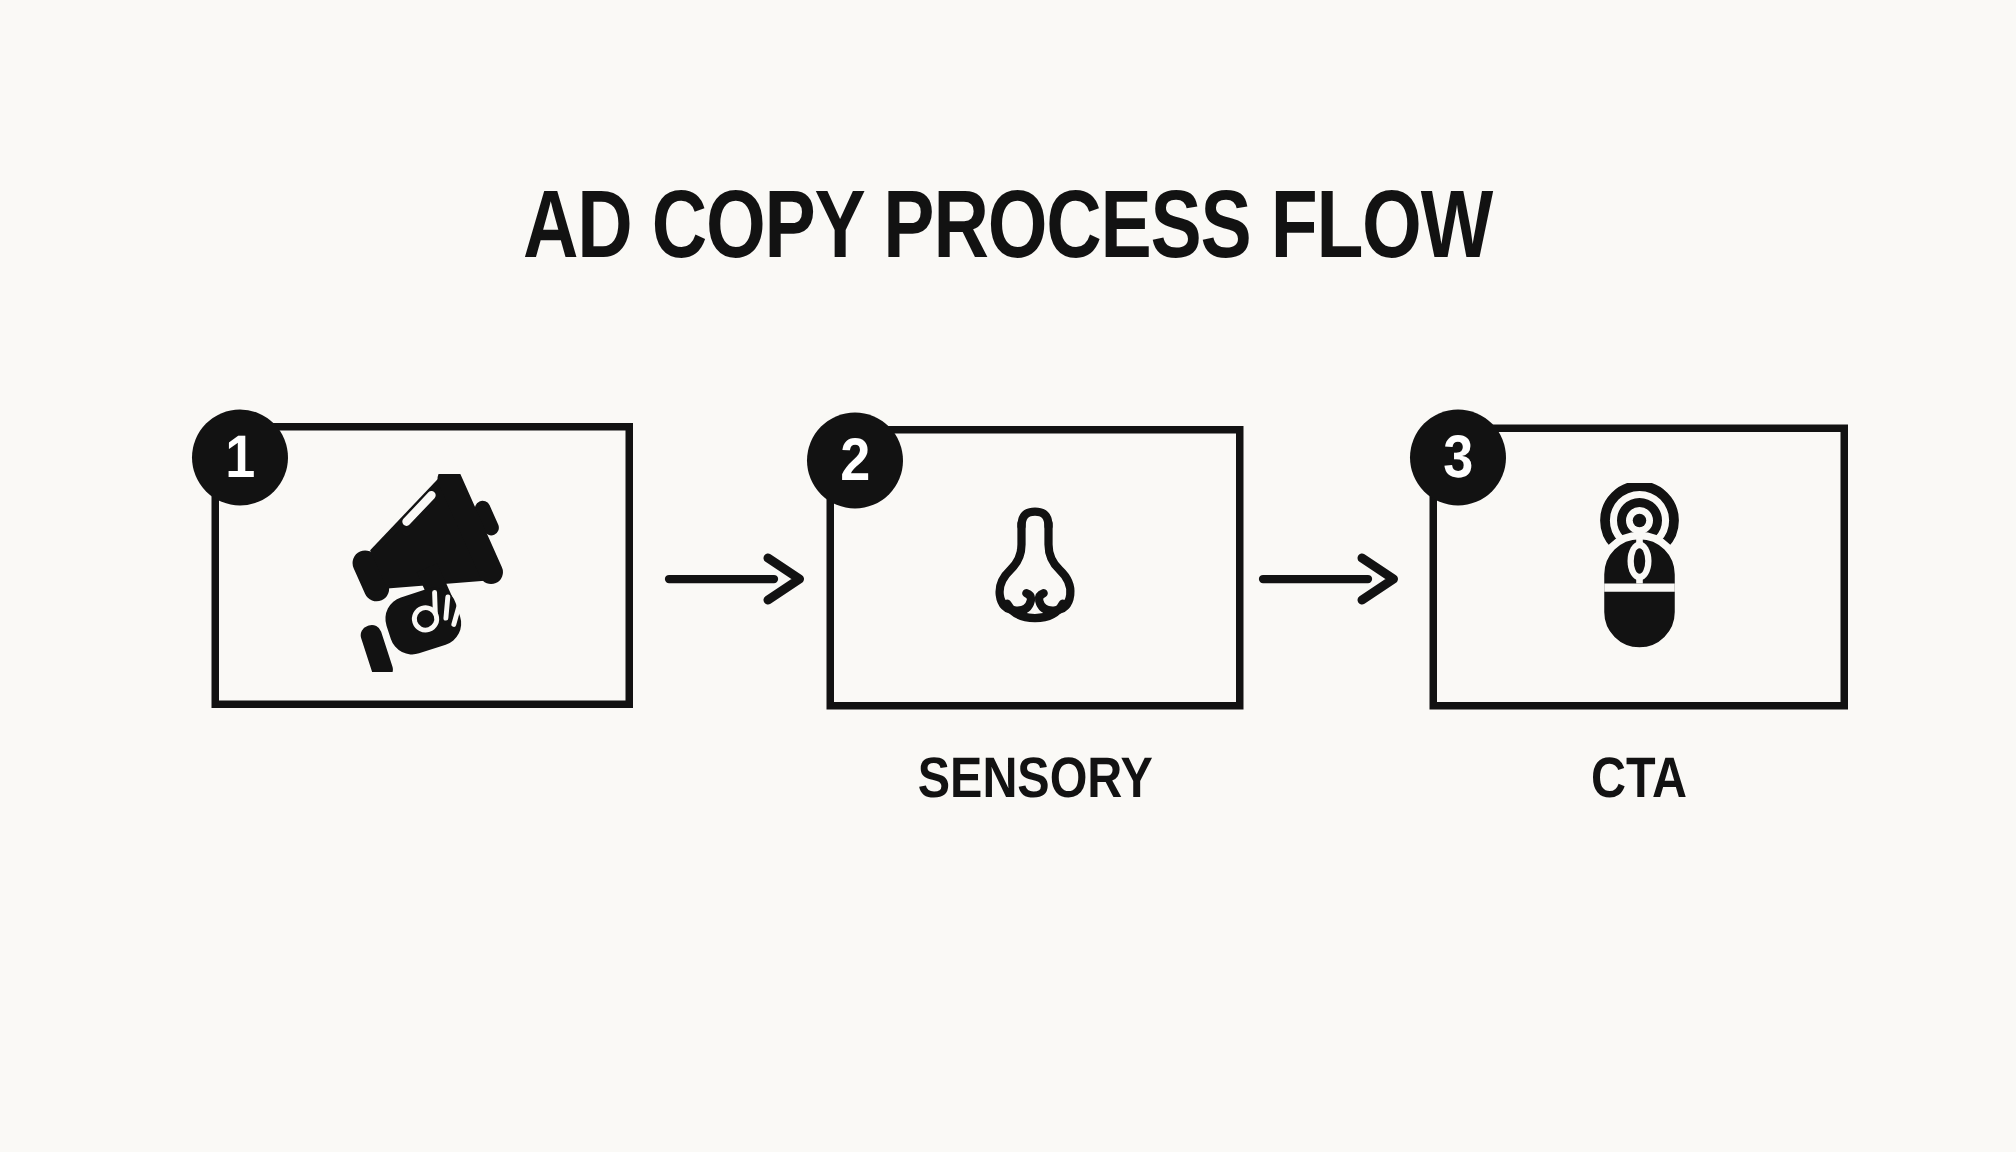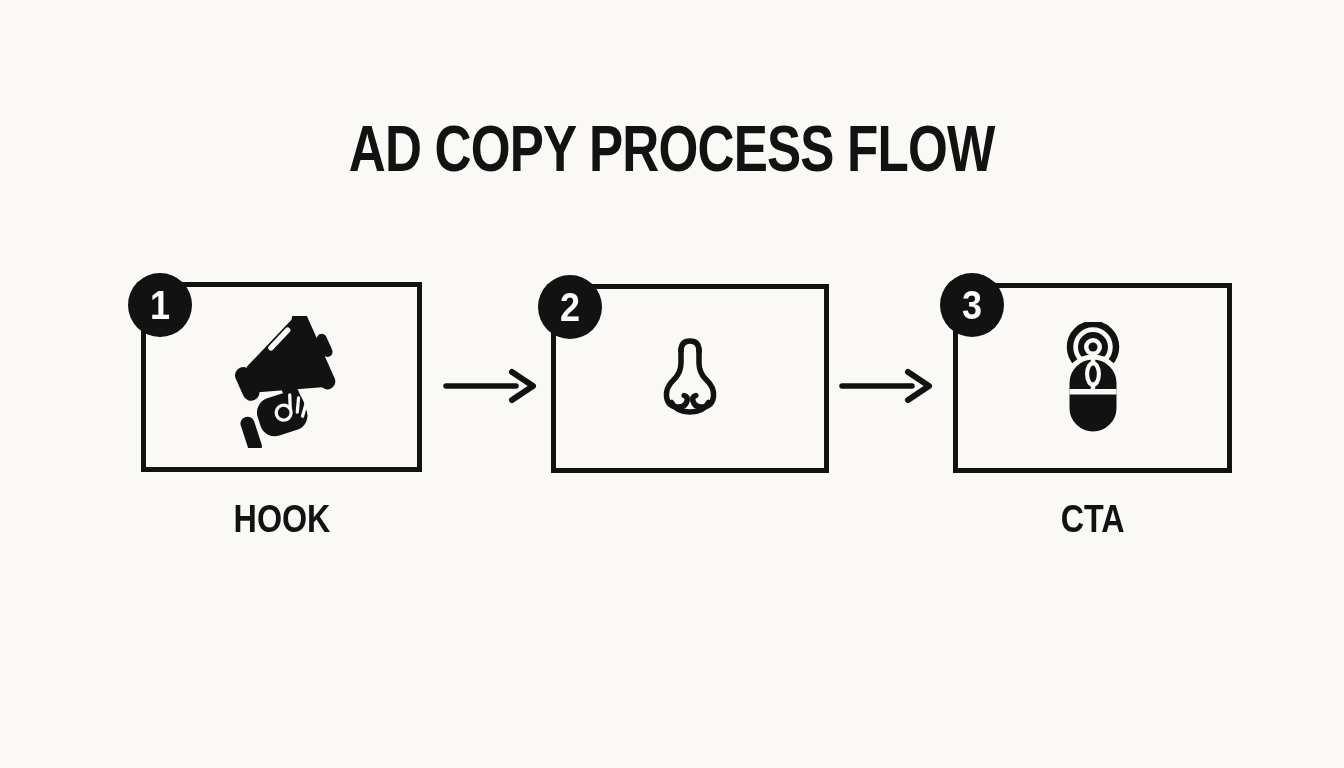--- a/index.html
+++ b/index.html
@@ -82,9 +82,6 @@
   <div class="badge badge-1">
     <span class="num">1</span>
   </div>
-  <div class="step-label label-1">
-    <span class="txt">HOOK</span>
-  </div>
 
   <svg class="arrow arrow-1" viewBox="0 0 96 40" aria-hidden="true">
     <path class="stroke-ink" d="M4 20 L74 20" stroke-width="5.5" stroke-linecap="round" fill="none"></path>

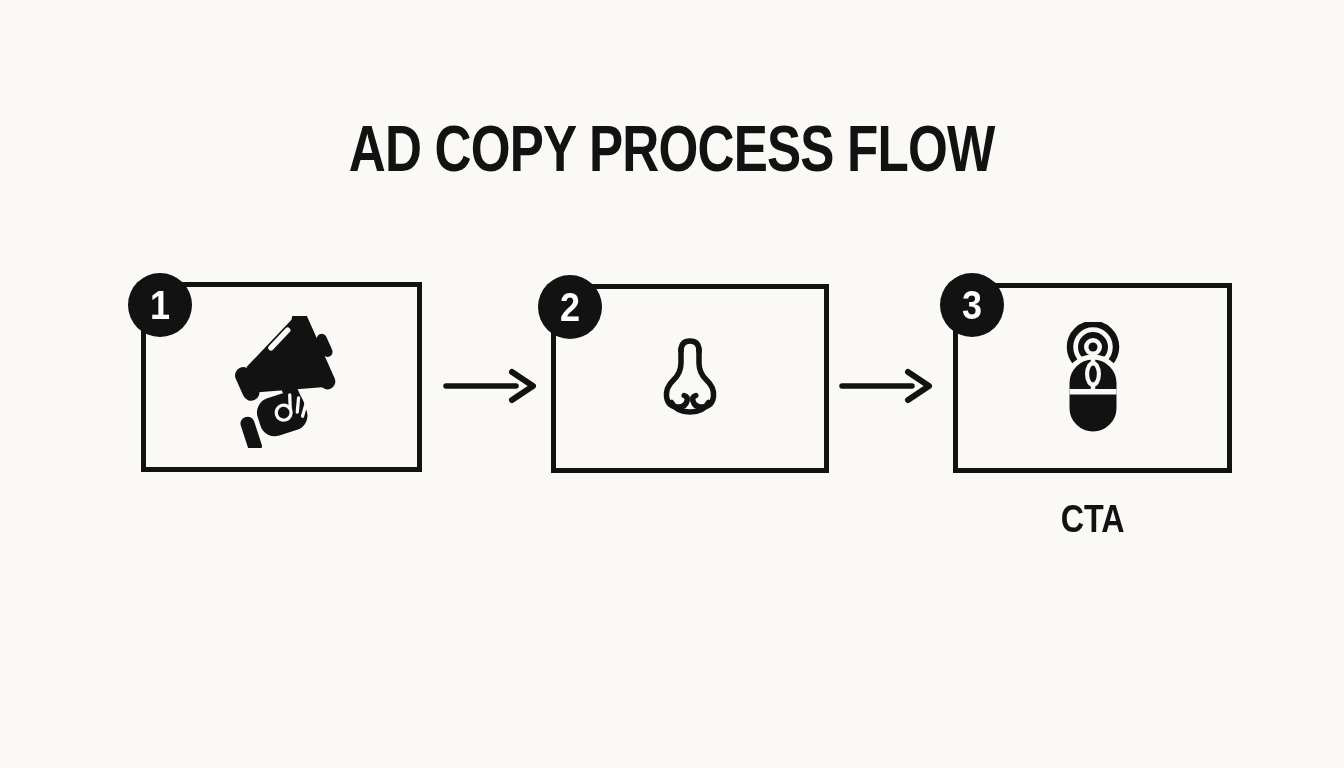--- a/index.html
+++ b/index.html
@@ -103,6 +103,9 @@
   <div class="badge badge-2">
     <span class="num">2</span>
   </div>
+  <div class="step-label label-2">
+    <span class="txt">SENSORY</span>
+  </div>
 
   <svg class="arrow arrow-2" viewBox="0 0 96 40" aria-hidden="true">
     <path class="stroke-ink" d="M4 20 L74 20" stroke-width="5.5" stroke-linecap="round" fill="none"></path>

